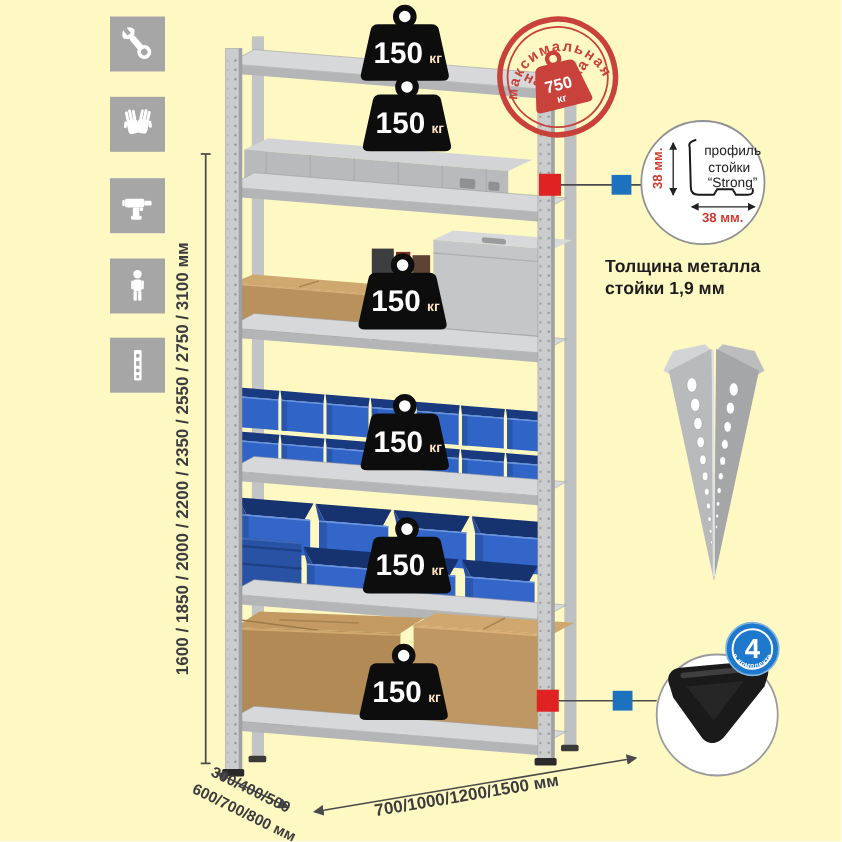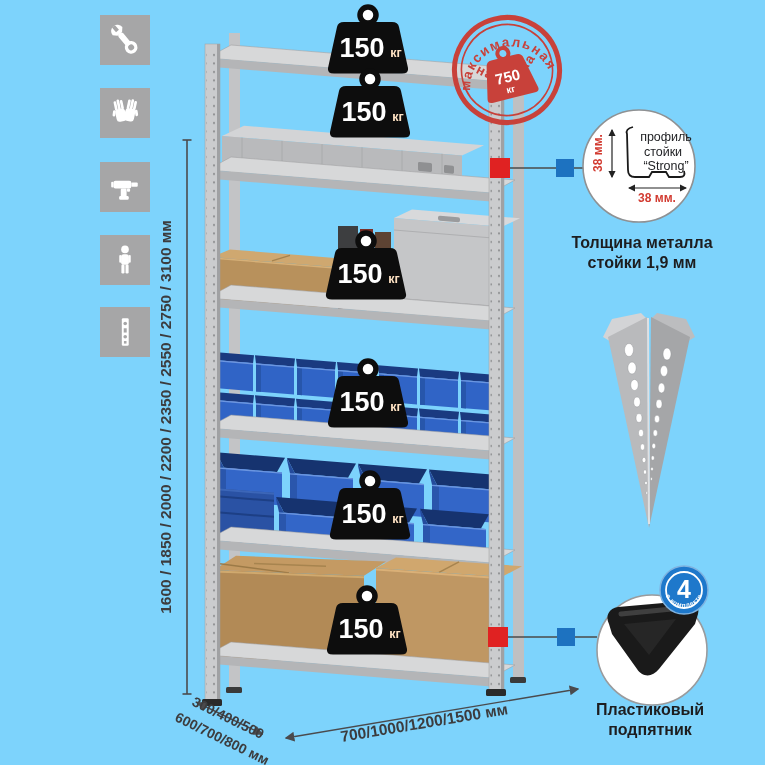--- a/index.html
+++ b/index.html
@@ -3,7 +3,7 @@
 <meta charset="utf-8">
 <style>
   html,body{margin:0;padding:0;background:#fff;}
-  .canvas{position:relative;width:765px;height:765px;background:#7dd3fc;overflow:hidden;
+  .canvas{position:relative;width:765px;height:765px;background:#fef9c3;overflow:hidden;
           font-family:"Liberation Sans",sans-serif;}
   .scene{position:absolute;left:0;top:0;width:765px;height:765px;}
   .icobox{position:absolute;left:100px;width:50px;height:50px;background:#a6a6a7;

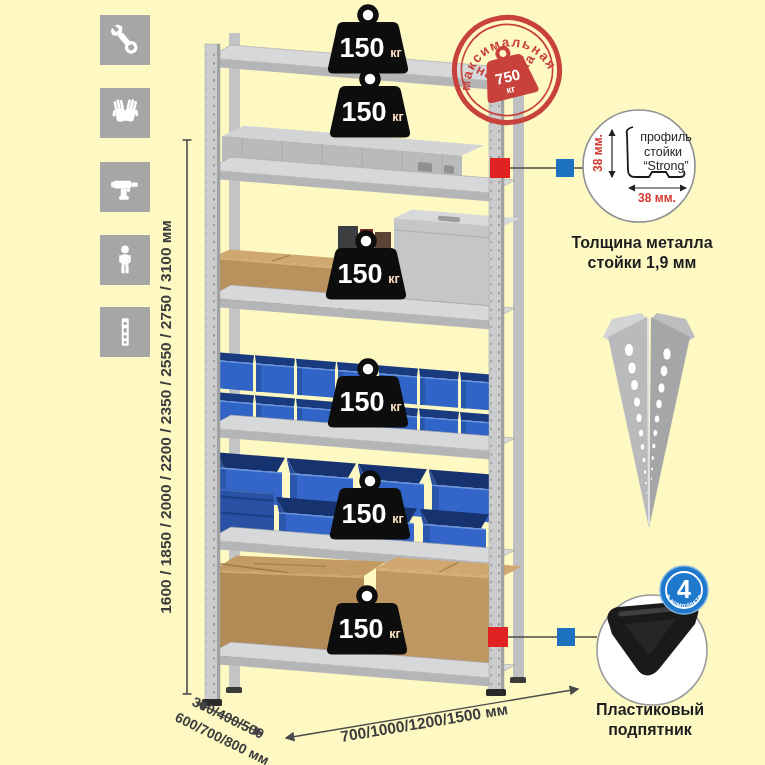--- a/index.html
+++ b/index.html
@@ -8,7 +8,7 @@
   .scene{position:absolute;left:0;top:0;width:765px;height:765px;}
   .icobox{position:absolute;left:100px;width:50px;height:50px;background:#a6a6a7;
           display:flex;align-items:center;justify-content:center;}
-  .cap{position:absolute;width:184px;text-align:center;
+  .cap{position:absolute;width:184px;text-align:left;
        font:600 16px/1.28 "Liberation Sans",sans-serif;color:#1d1d1f;}
   
   text{font-family:"Liberation Sans",sans-serif;}

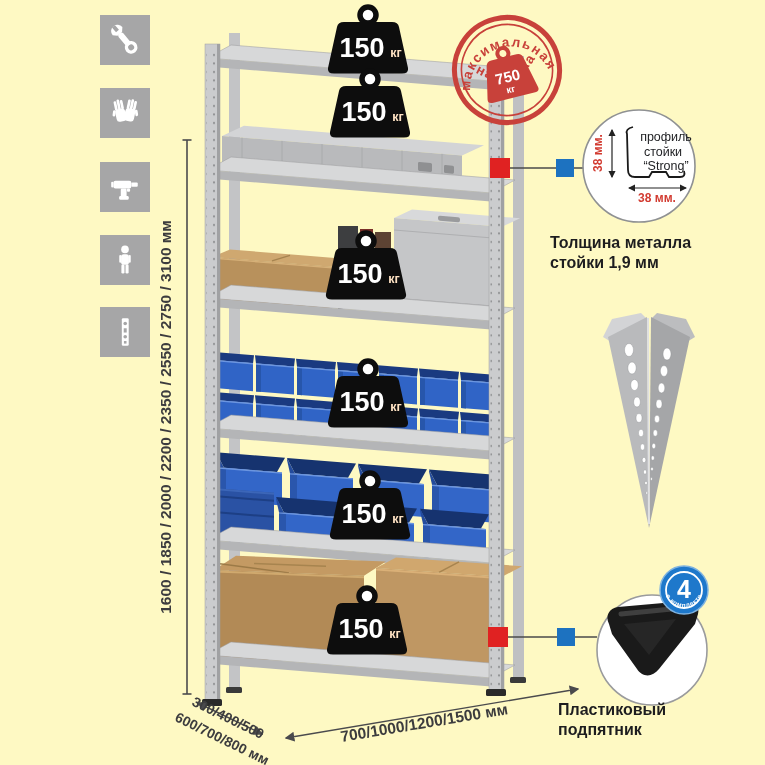--- a/index.html
+++ b/index.html
@@ -381,10 +381,6 @@
   <span>Толщина металла</span><br>
   <span>стойки 1,9 мм</span>
 </div>
-<div class="cap" style="left:558px;top:700px">
-  <span>Пластиковый</span><br>
-  <span>подпятник</span>
-</div>
 
 </div>
 

